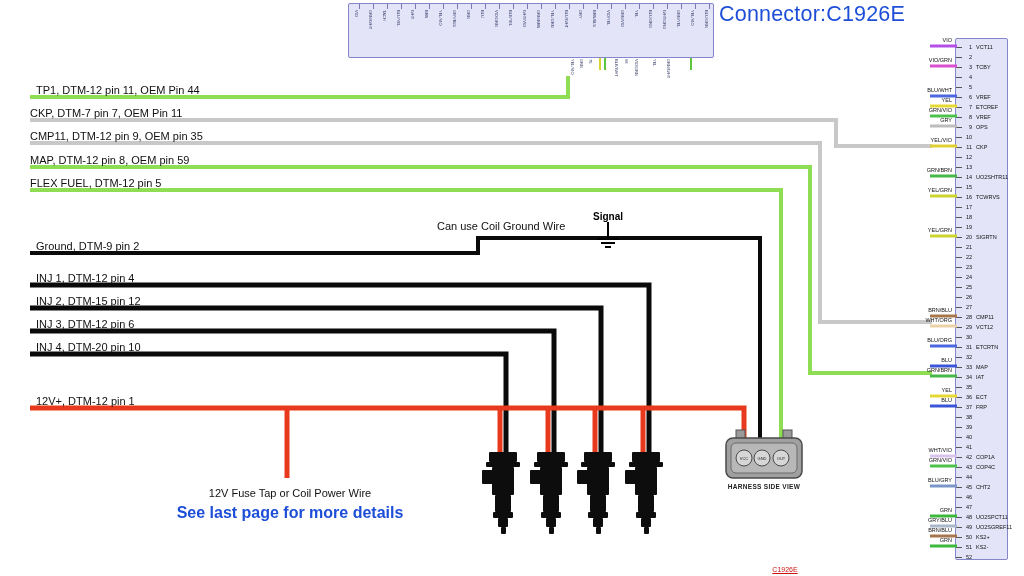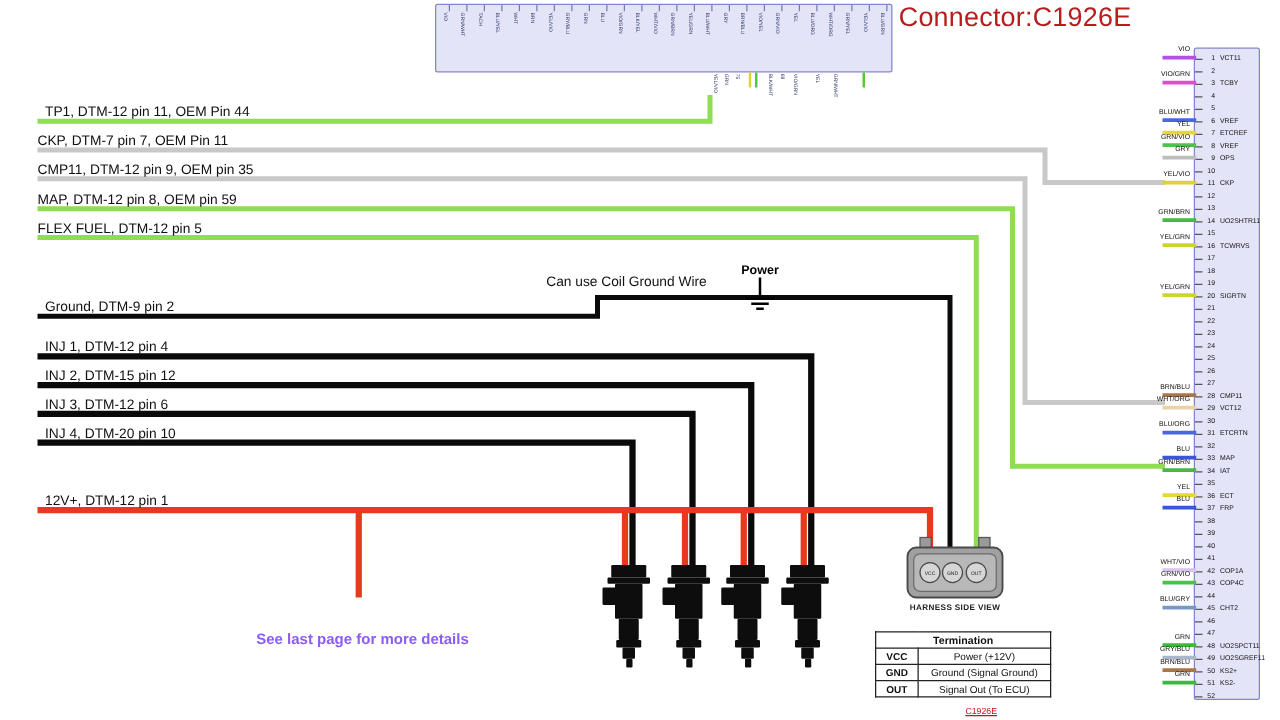--- a/index.html
+++ b/index.html
@@ -6,7 +6,7 @@
   html,body{width:1024px;height:576px;background:#fff;font-family:"Liberation Sans",sans-serif;}
   #canvas{position:relative;width:1024px;height:576px;background:#fff;overflow:hidden;}
   .abs{position:absolute;}
-  #page-title{left:719px;top:2px;font-size:21.5px;color:#b91c1c;letter-spacing:.2px;}
+  #page-title{left:719px;top:2px;font-size:21.5px;color:#1d4ed8;letter-spacing:.2px;}
   #top-connector{left:348px;top:3px;width:366px;height:55px;background:#e4e4f9;border:1.5px solid #8585cc;border-radius:2px;}
   #right-connector{left:955px;top:38px;width:53px;height:522px;background:#e4e4f9;border:1.5px solid #8585cc;border-radius:2px;}
   #wires-svg{left:0;top:0;width:1024px;height:576px;}

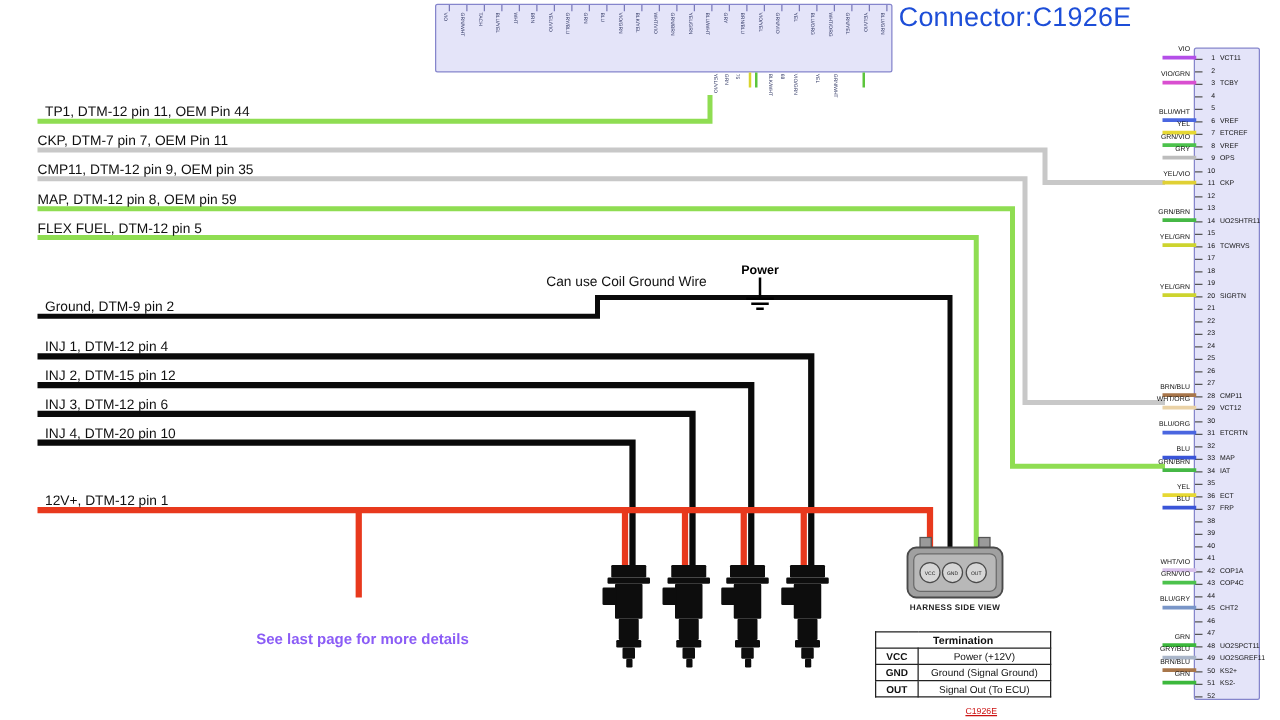--- a/index.html
+++ b/index.html
@@ -314,7 +314,7 @@
       <line x1="930" y1="546" x2="957" y2="546" stroke="#3cb83c" stroke-width="3"></line>
     </svg>
   <div class="abs note" id="coil-note">Can use Coil Ground Wire</div>
-  <div class="abs" id="ground-label">Power</div>
+  <div class="abs" id="ground-label">Signal</div>
   <div class="abs" id="see-note">See last page for more details</div>
   <div class="abs" id="hsv-label">HARNESS SIDE VIEW</div>
   <table id="term-table">

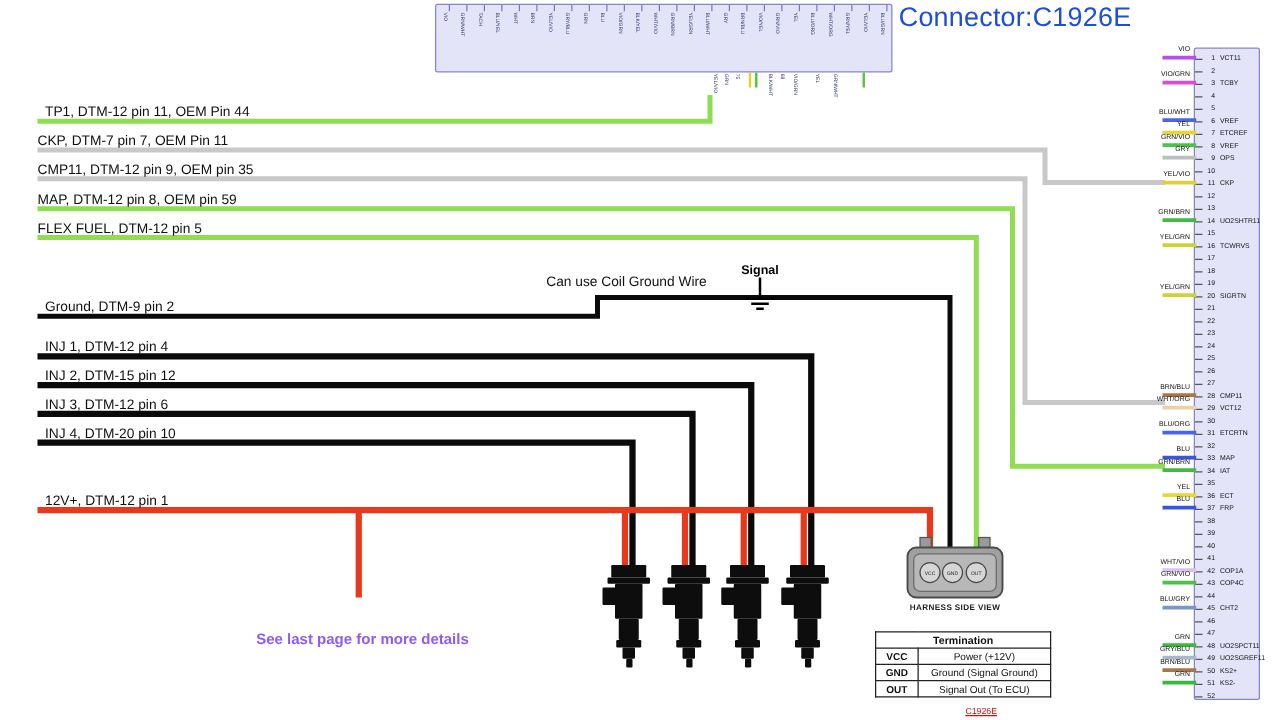--- a/index.html
+++ b/index.html
@@ -315,6 +315,7 @@
     </svg>
   <div class="abs note" id="coil-note">Can use Coil Ground Wire</div>
   <div class="abs" id="ground-label">Signal</div>
+  <div class="abs note" id="fuse-note">12V Fuse Tap or Coil Power Wire</div>
   <div class="abs" id="see-note">See last page for more details</div>
   <div class="abs" id="hsv-label">HARNESS SIDE VIEW</div>
   <table id="term-table">

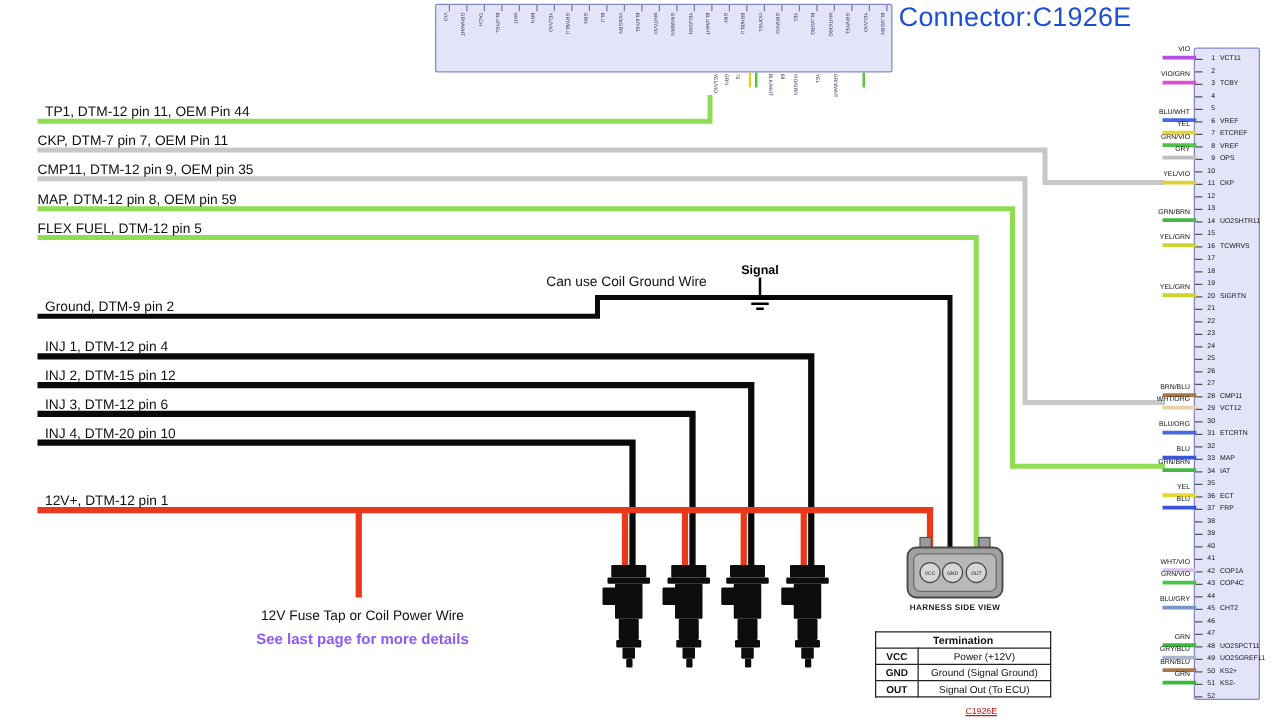--- a/index.html
+++ b/index.html
@@ -15,7 +15,7 @@
   #coil-note{left:437px;top:220px;}
   #ground-label{left:588px;top:211px;width:40px;text-align:center;font-size:10px;font-weight:bold;color:#000;}
   #fuse-note{left:168px;top:487px;width:244px;text-align:center;}
-  #see-note{left:138px;top:504px;width:304px;text-align:center;font-size:12px;font-weight:bold;color:#8b5cf6;}
+  #see-note{left:138px;top:504px;width:304px;text-align:center;font-size:16px;font-weight:bold;color:#1d4ed8;}
   #hsv-label{left:720px;top:483px;width:88px;text-align:center;font-size:6.5px;font-weight:bold;letter-spacing:.3px;color:#222;}
   #term-table{position:absolute;left:700px;top:505px;width:141px;border-collapse:collapse;background:#fff;}
   #term-table th,#term-table td{border:1px solid #222;font-size:8px;padding:1px 3px;text-align:center;height:13px;color:#111;}

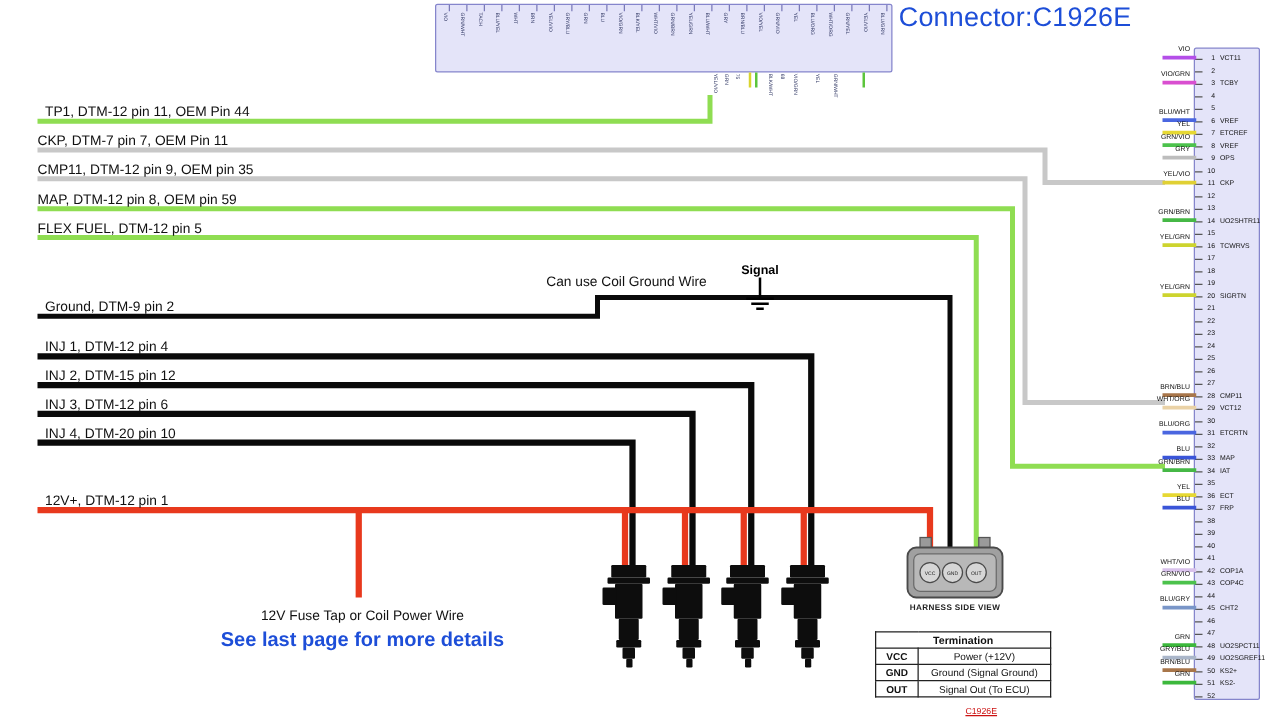--- a/index.html
+++ b/index.html
@@ -318,25 +318,6 @@
   <div class="abs note" id="fuse-note">12V Fuse Tap or Coil Power Wire</div>
   <div class="abs" id="see-note">See last page for more details</div>
   <div class="abs" id="hsv-label">HARNESS SIDE VIEW</div>
-  <table id="term-table">
-      <tbody>
-        <tr>
-          <th colspan="2">Termination</th>
-        </tr>
-        <tr>
-          <td class="pin">VCC</td>
-          <td>Power (+12V)</td>
-        </tr>
-        <tr>
-          <td class="pin">GND</td>
-          <td>Ground (Signal Ground)</td>
-        </tr>
-        <tr>
-          <td class="pin">OUT</td>
-          <td>Signal Out (To ECU)</td>
-        </tr>
-      </tbody>
-    </table>
   <div class="abs" id="conn-code">C1926E</div>
 <div class=" vtext" style="position: absolute; left: 570px; top: 59px;">YEL/VIO</div>
     <div class=" vtext" style="position: absolute; left: 579px; top: 59px;">GRN</div>

